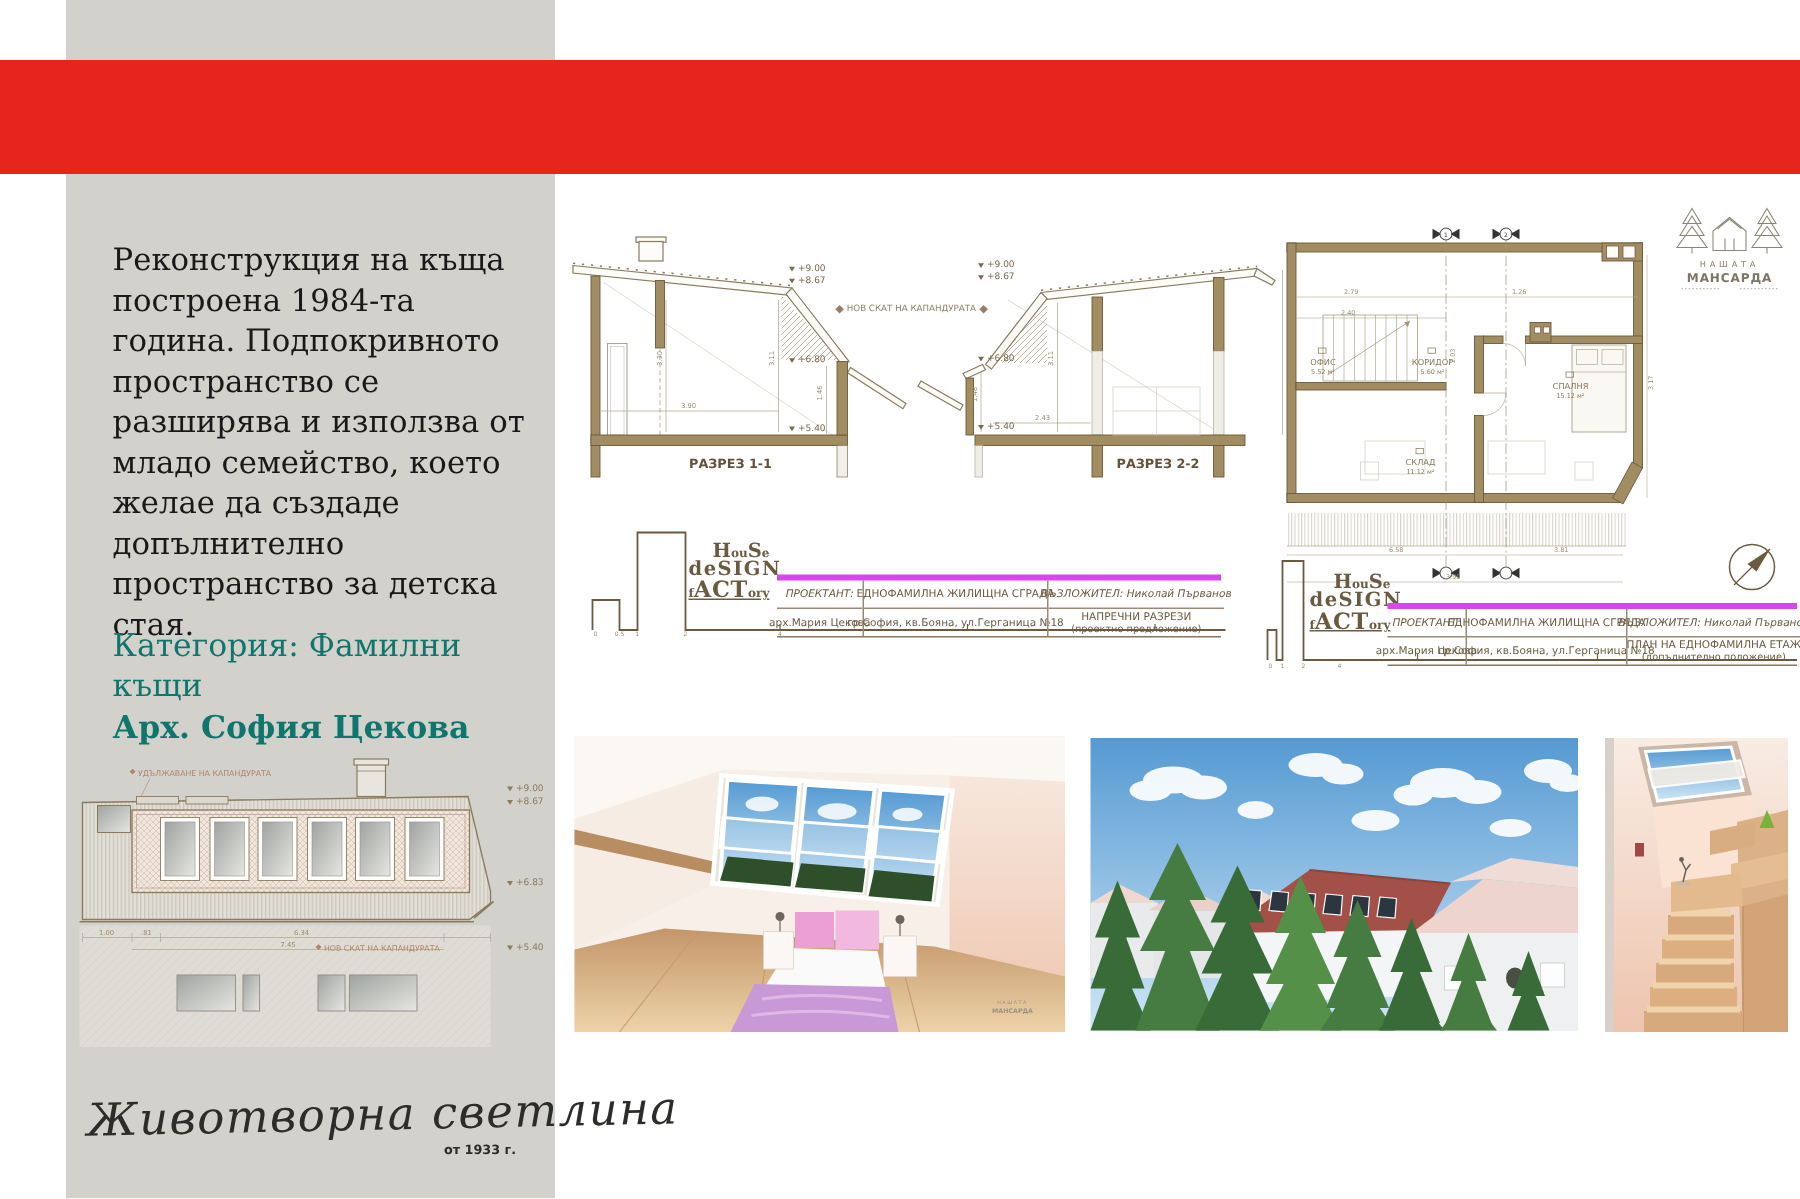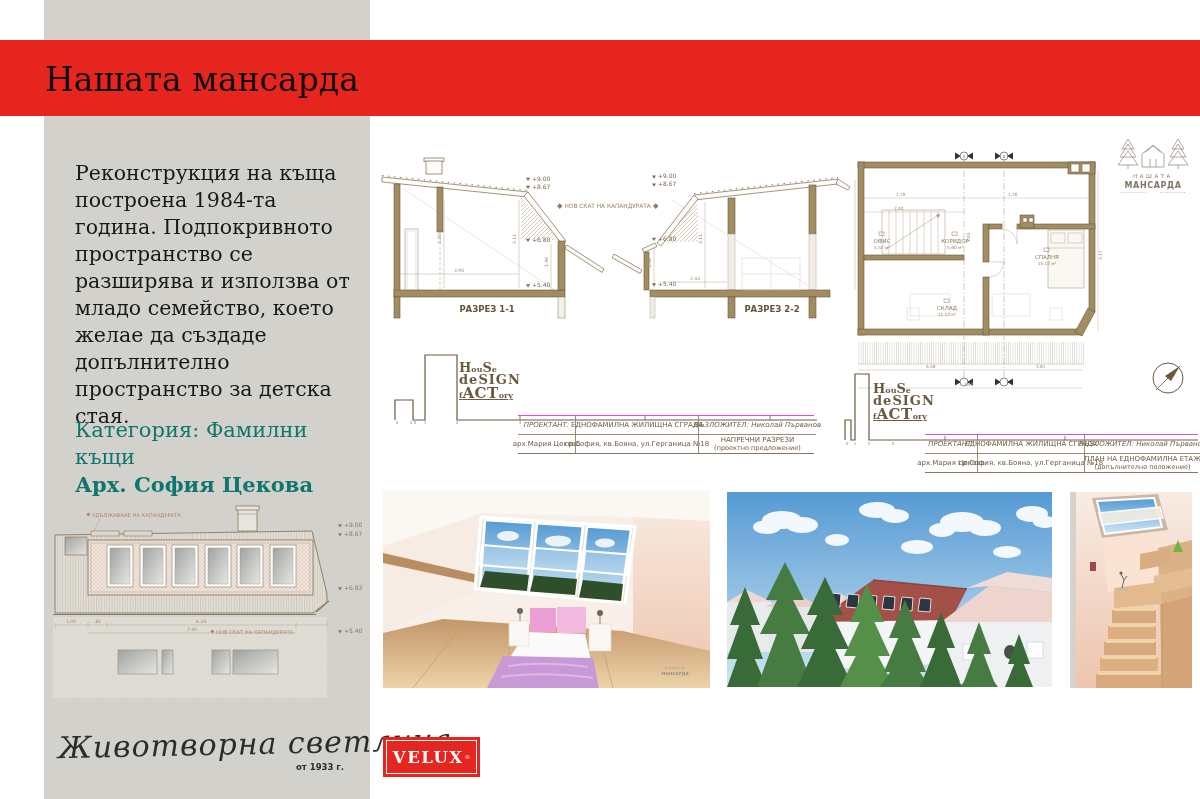--- a/index.html
+++ b/index.html
@@ -92,7 +92,6 @@
 
   <div class="abs sidebar-bg"></div>
   <div class="abs red-band"></div>
-  <div class="abs page-title">Нашата мансарда</div>
 
   <div class="abs desc">Реконструкция на къща построена 1984-та година. Подпокривното пространство се разширява и използва от младо семейство, което желае да създаде допълнително пространство за детска стая.</div>
   <div class="abs cat">

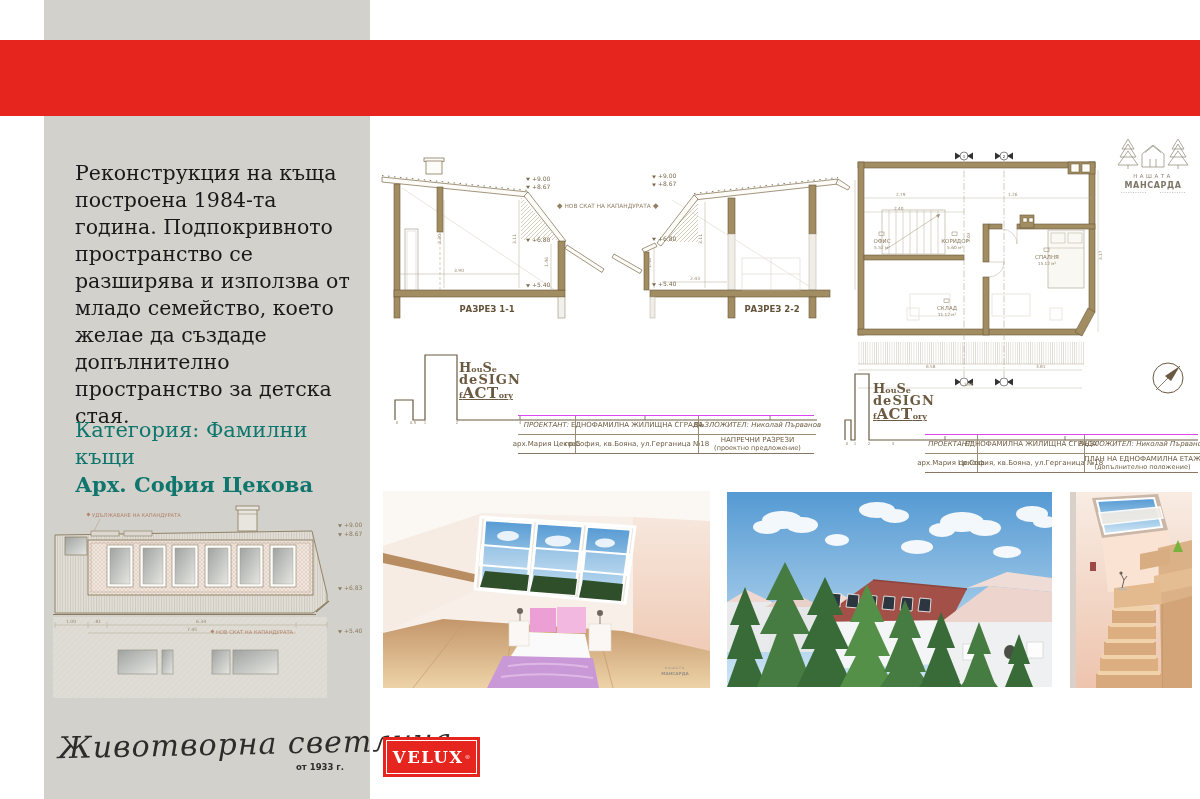--- a/index.html
+++ b/index.html
@@ -31,7 +31,7 @@
   .tb-sub{font-size:6.5px;}
   
   .hd-logo{position:absolute;color:#6b5a41;font-family:"DejaVu Serif",serif;font-weight:bold;line-height:1;}
-  .hd-l1{font-size:13px;letter-spacing:0;}
+  .hd-l1{font-size:13px;letter-spacing:0;padding-left:16px;}
   .hd-l1 .sm{font-size:8px;}
   .hd-l2{font-size:13px;text-align:right;margin-top:-1px;letter-spacing:1px;}
   .hd-l3{font-size:8px;margin-top:0;text-decoration:underline;}

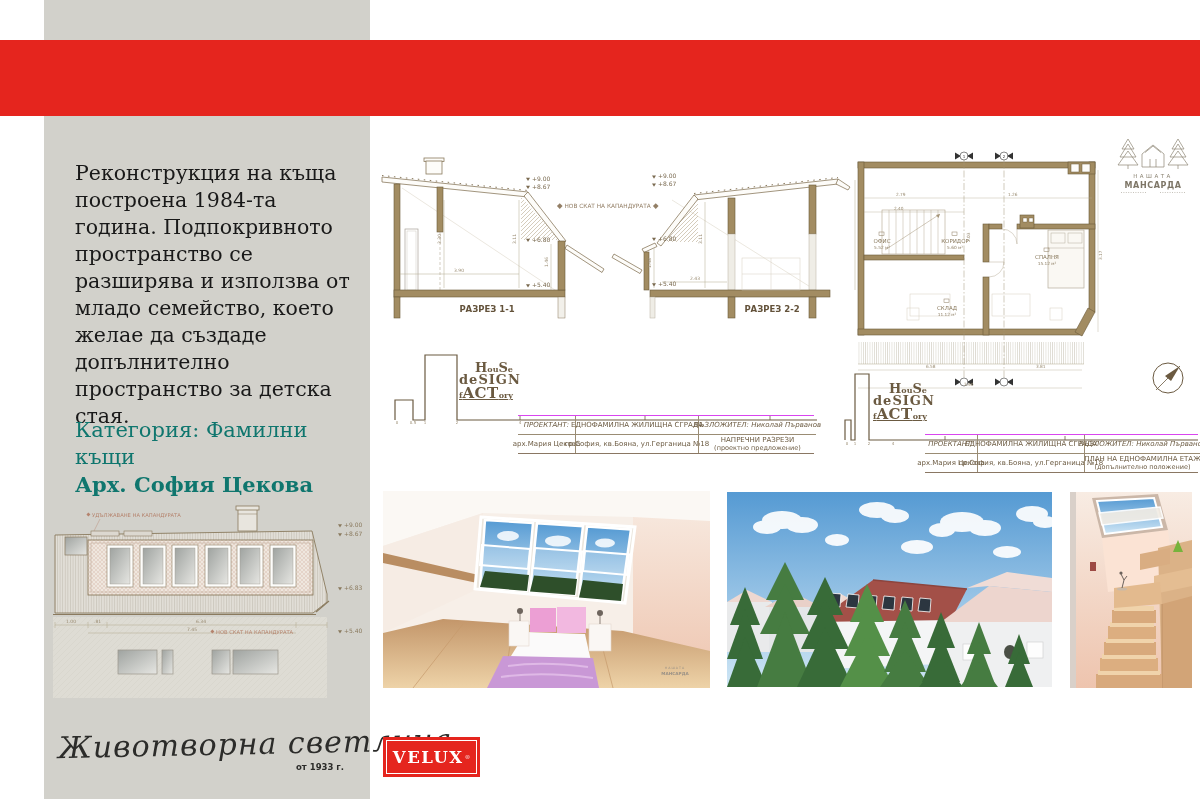--- a/index.html
+++ b/index.html
@@ -20,7 +20,7 @@
   .dia{width:3.5px;height:3.5px;background:#937f66;transform:rotate(45deg);flex:0 0 auto;}
   
   .tb{font-family:"DejaVu Sans",sans-serif;color:#6b5a41;}
-  .tb-table{position:absolute;display:flex;border-top:1px solid #d946ef;border-bottom:1px solid #8a7763;background:rgba(255,255,255,0.0);margin-top:32px;}
+  .tb-table{position:absolute;display:flex;border-top:4px solid #d946ef;border-bottom:1px solid #8a7763;background:rgba(255,255,255,0.0);}
   .tb-col{display:flex;flex-direction:column;}
   .tb-col + .tb-col{border-left:1px solid #9a8c74;}
   .tb-r1{height:18px;display:flex;align-items:center;justify-content:center;border-bottom:1px solid #9a8c74;

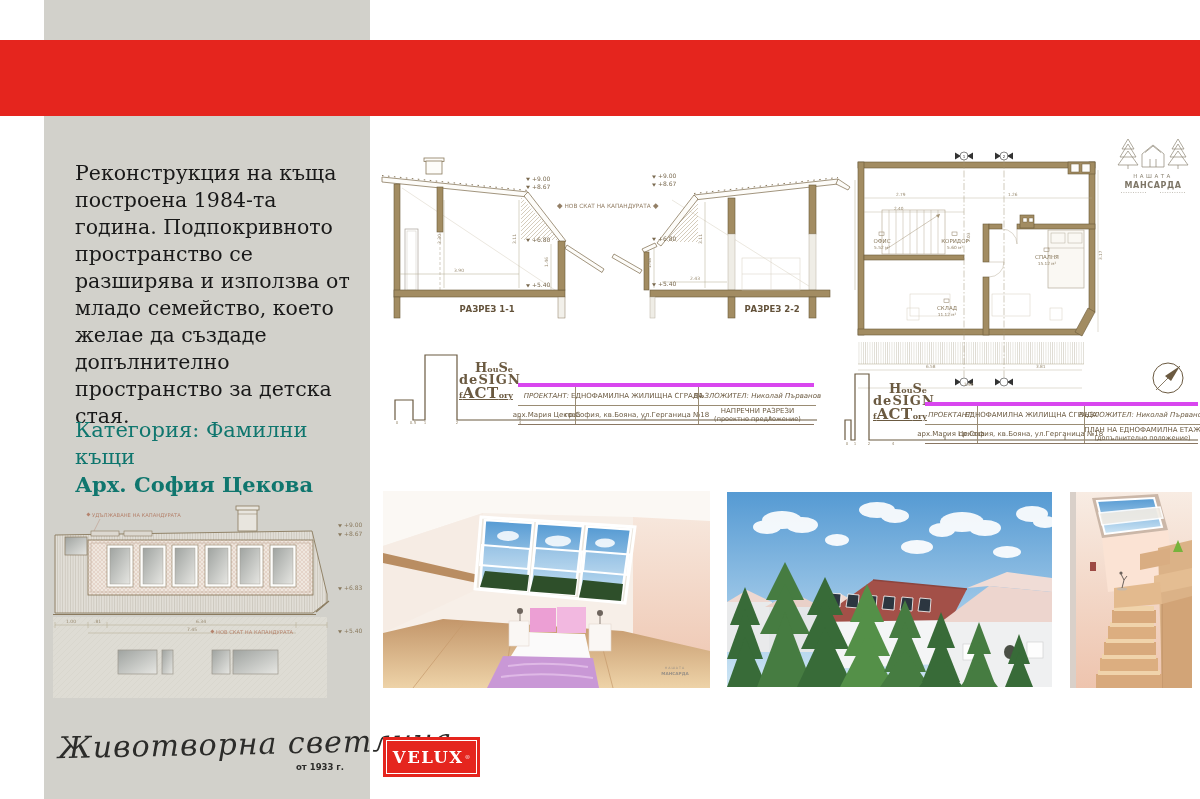--- a/index.html
+++ b/index.html
@@ -655,12 +655,6 @@
   <div class="abs tagline">Животворна светлина</div>
   <div class="abs tagline-since">от 1933 г.</div>
 
-  <div class="abs velux">
-    <div class="velux-inner">
-      <span class="velux-txt">VELUX</span>
-      <span class="velux-reg">®</span>
-    </div>
-  </div>
 
 </div>
 

